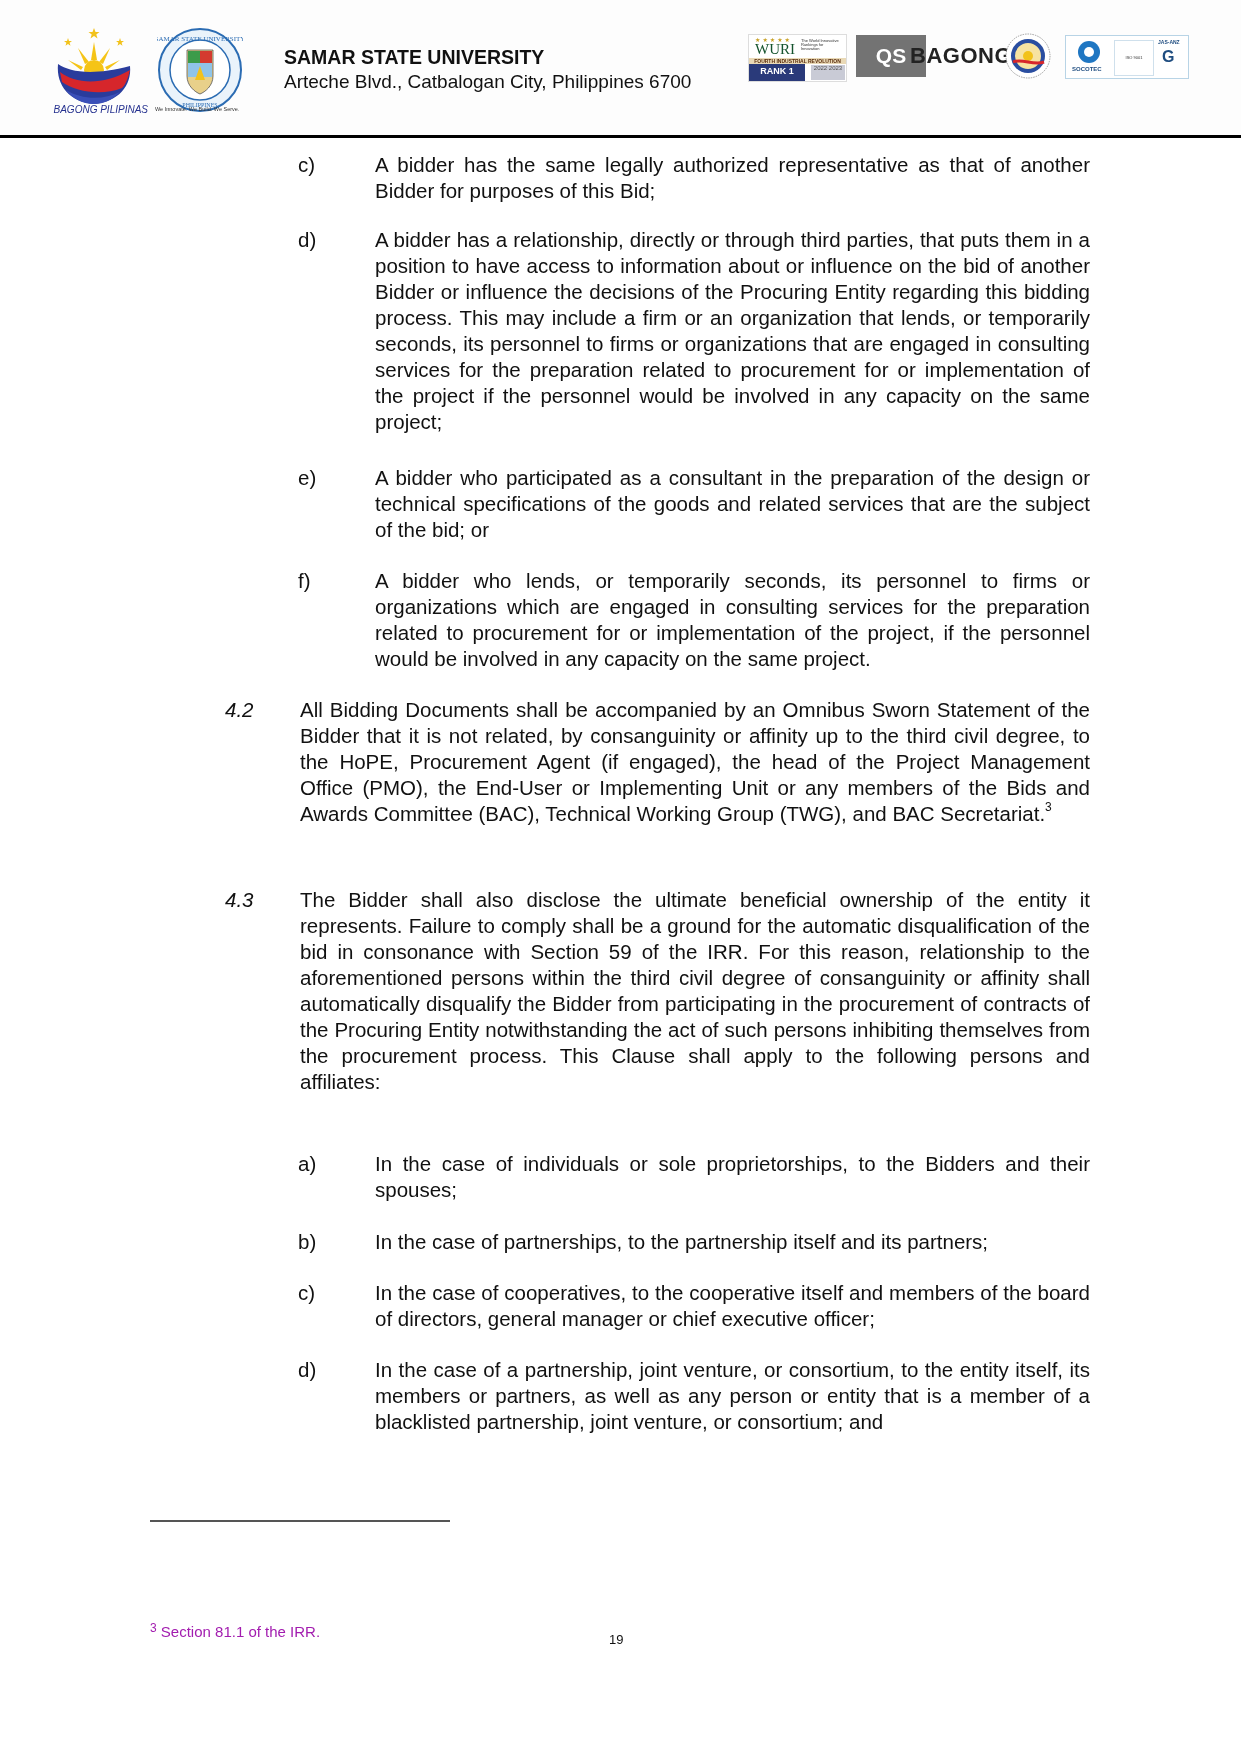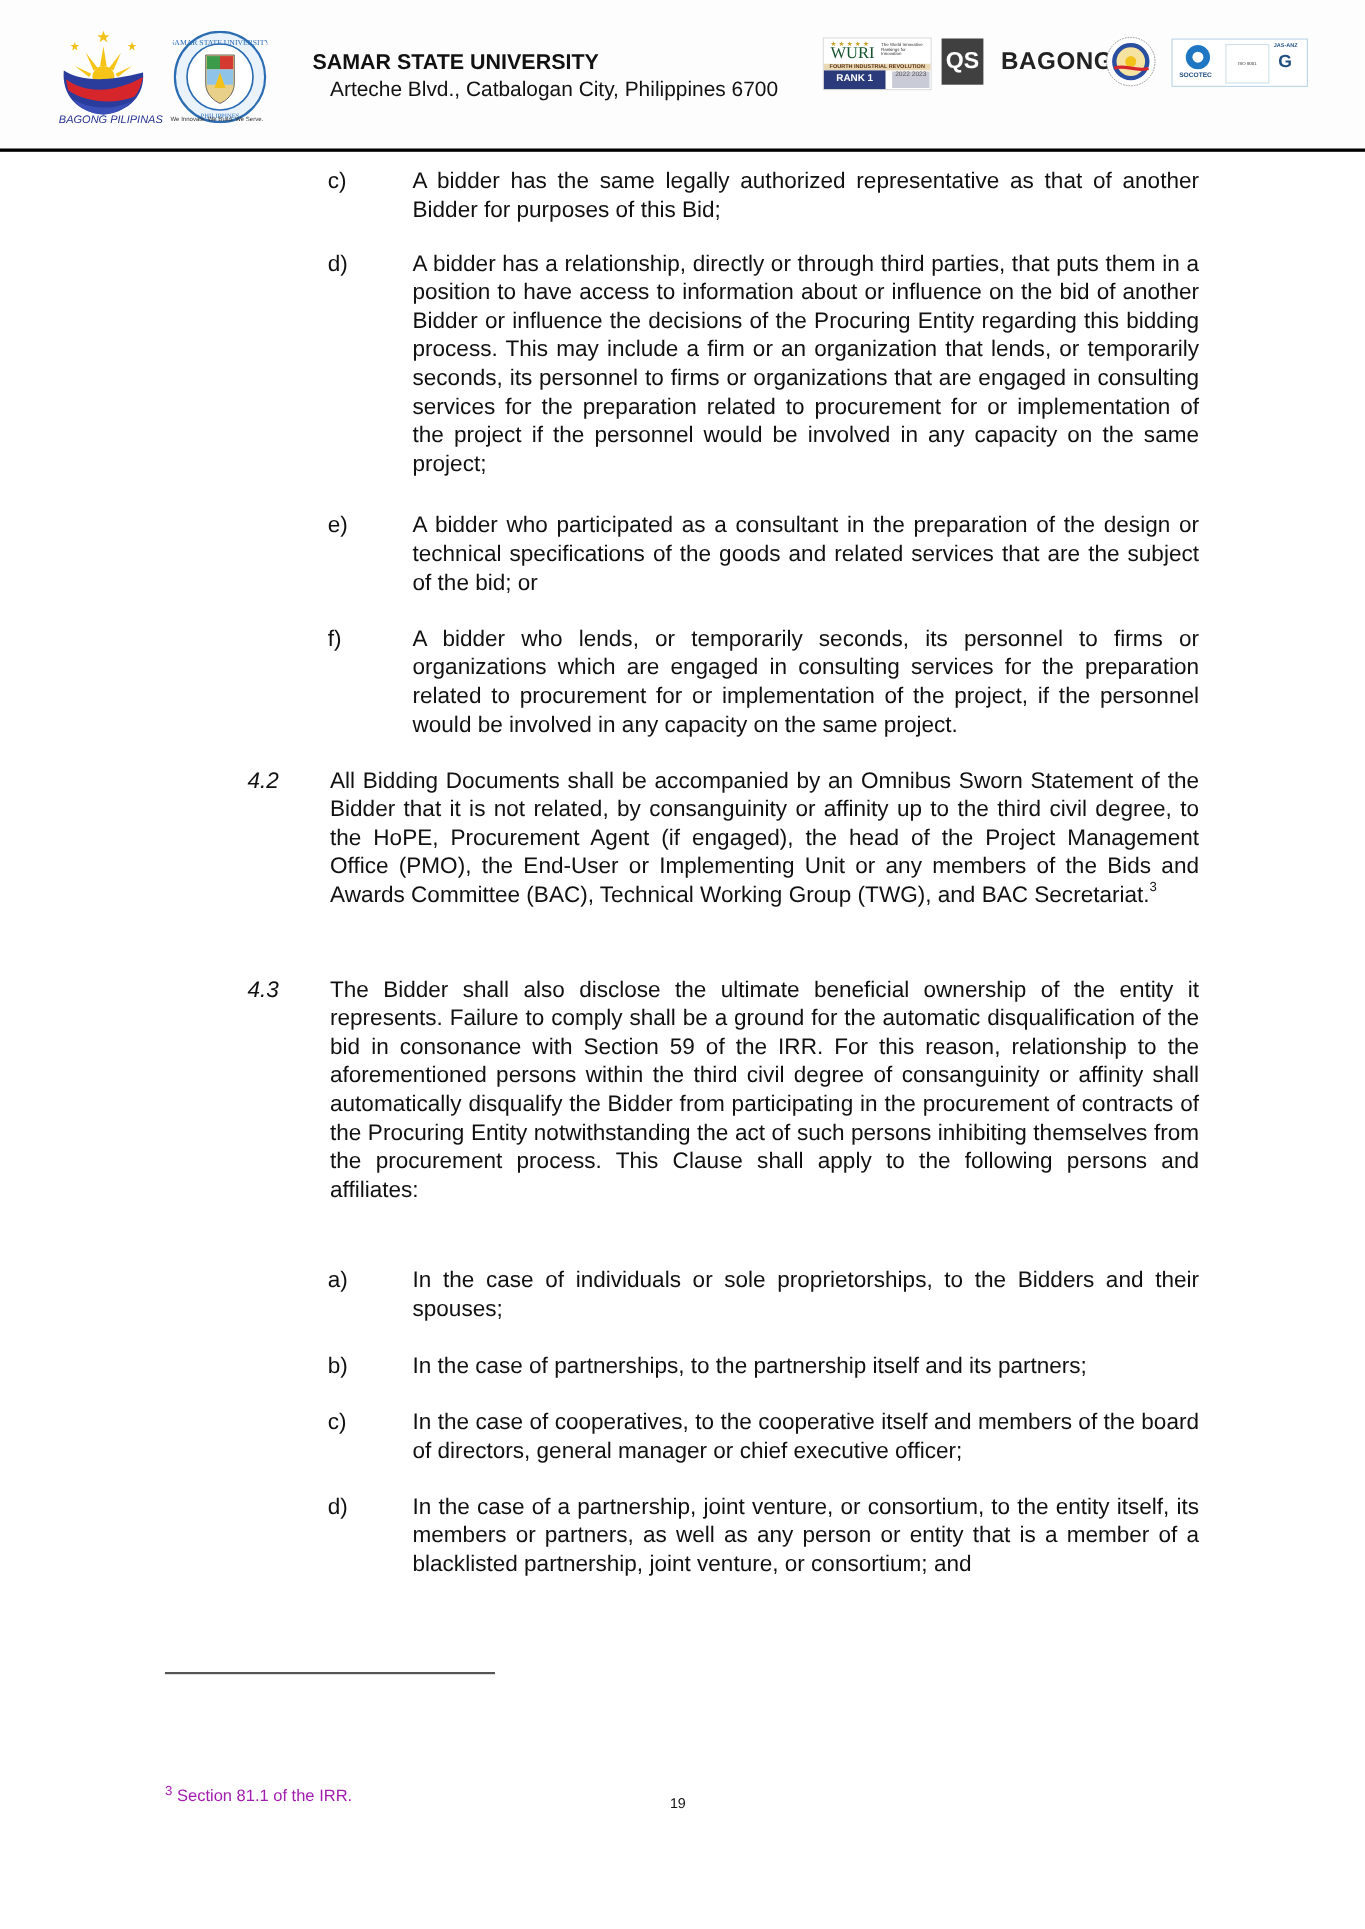--- a/index.html
+++ b/index.html
@@ -28,7 +28,7 @@
   .wuri .rank { position: absolute; left: 0; top: 29px; width: 56px; height: 17px; background: #2a3a7a; color: #fff; font-size: 9px; font-weight: bold; text-align: center; line-height: 14px; }
   .wuri .years { position: absolute; left: 62px; top: 30px; width: 34px; height: 15px; background: #c9cbd6; color: #555; font-size: 6px; text-align: center; line-height: 7px; }
 
-  .qs-box { position: absolute; left: 856px; top: 35px; width: 38px; height: 42px; background: #404040; color: #fff; font-weight: bold; font-size: 21px; text-align: center; line-height: 42px; }
+  .qs-box { position: absolute; left: 856px; top: 35px; width: 70px; height: 42px; background: #737373; color: #fff; font-weight: bold; font-size: 21px; text-align: center; line-height: 42px; }
   .qs-stars { position: absolute; left: 910px; top: 43px; font-size: 22px; font-weight: bold; color: #222; letter-spacing: 0.5px; }
 
   .award-seal { position: absolute; left: 1004px; top: 32px; width: 48px; height: 48px; }

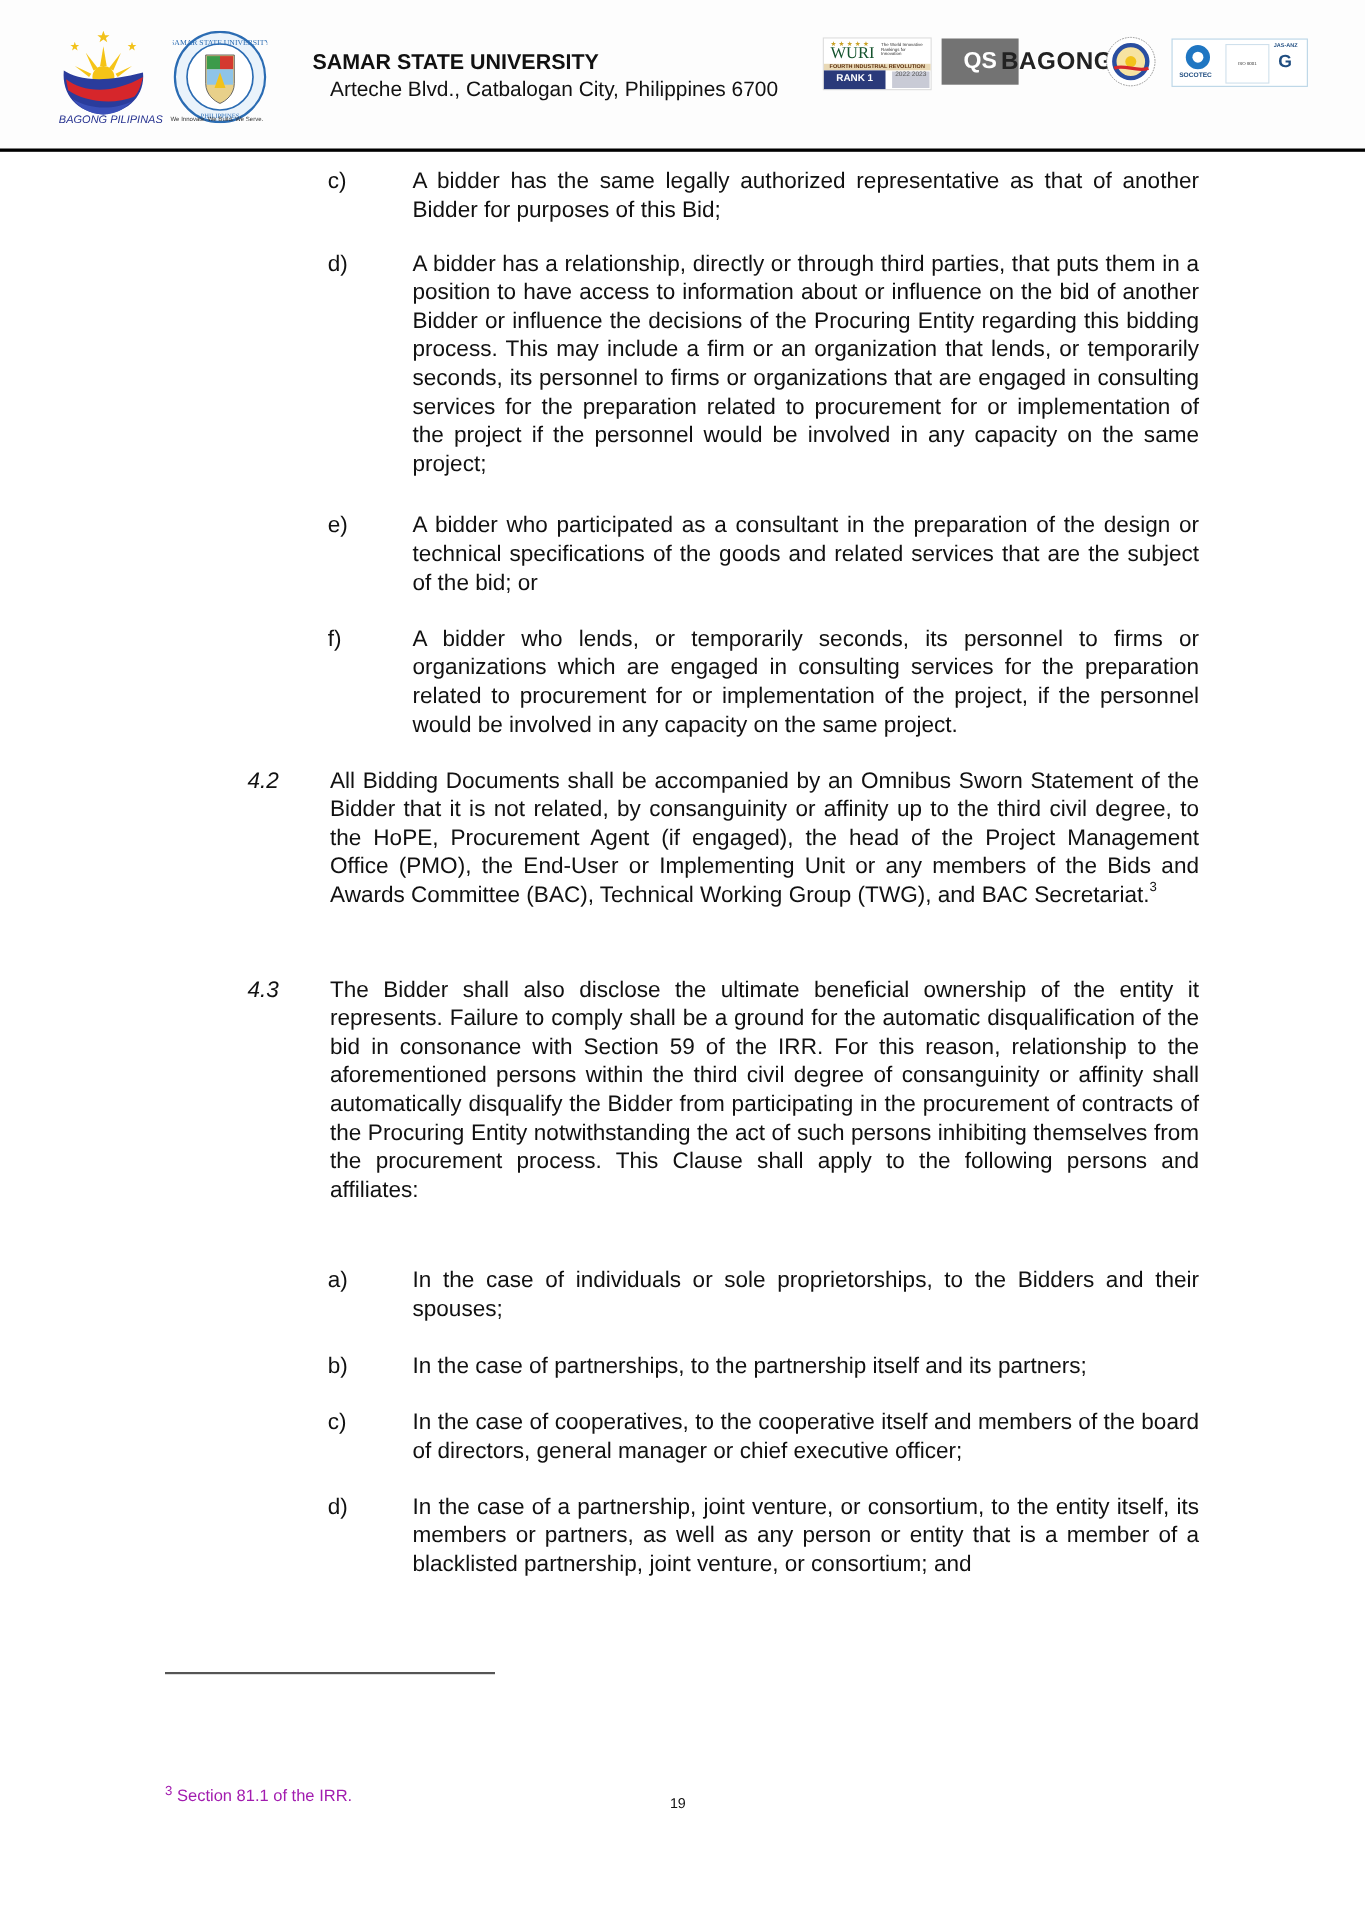--- a/index.html
+++ b/index.html
@@ -18,7 +18,7 @@
   .logo-ssu-caption { position: absolute; left: 155px; top: 106px; font-size: 5.5px; color: #333; white-space: nowrap; }
 
   .uni-name { position: absolute; left: 284px; top: 46px; font-size: 19.5px; font-weight: bold; color: #111; white-space: nowrap; }
-  .uni-addr { position: absolute; left: 284px; top: 71px; font-size: 19px; color: #111; white-space: nowrap; margin-left: 16px; }
+  .uni-addr { position: absolute; left: 284px; top: 71px; font-size: 19px; color: #111; white-space: nowrap; }
 
   .wuri { position: absolute; left: 748px; top: 34px; width: 97px; height: 46px; border: 1px solid #ddd; background: #fff; }
   .wuri .stars { position: absolute; left: 6px; top: 1px; font-size: 6px; color: #c9a227; letter-spacing: 2px; }

